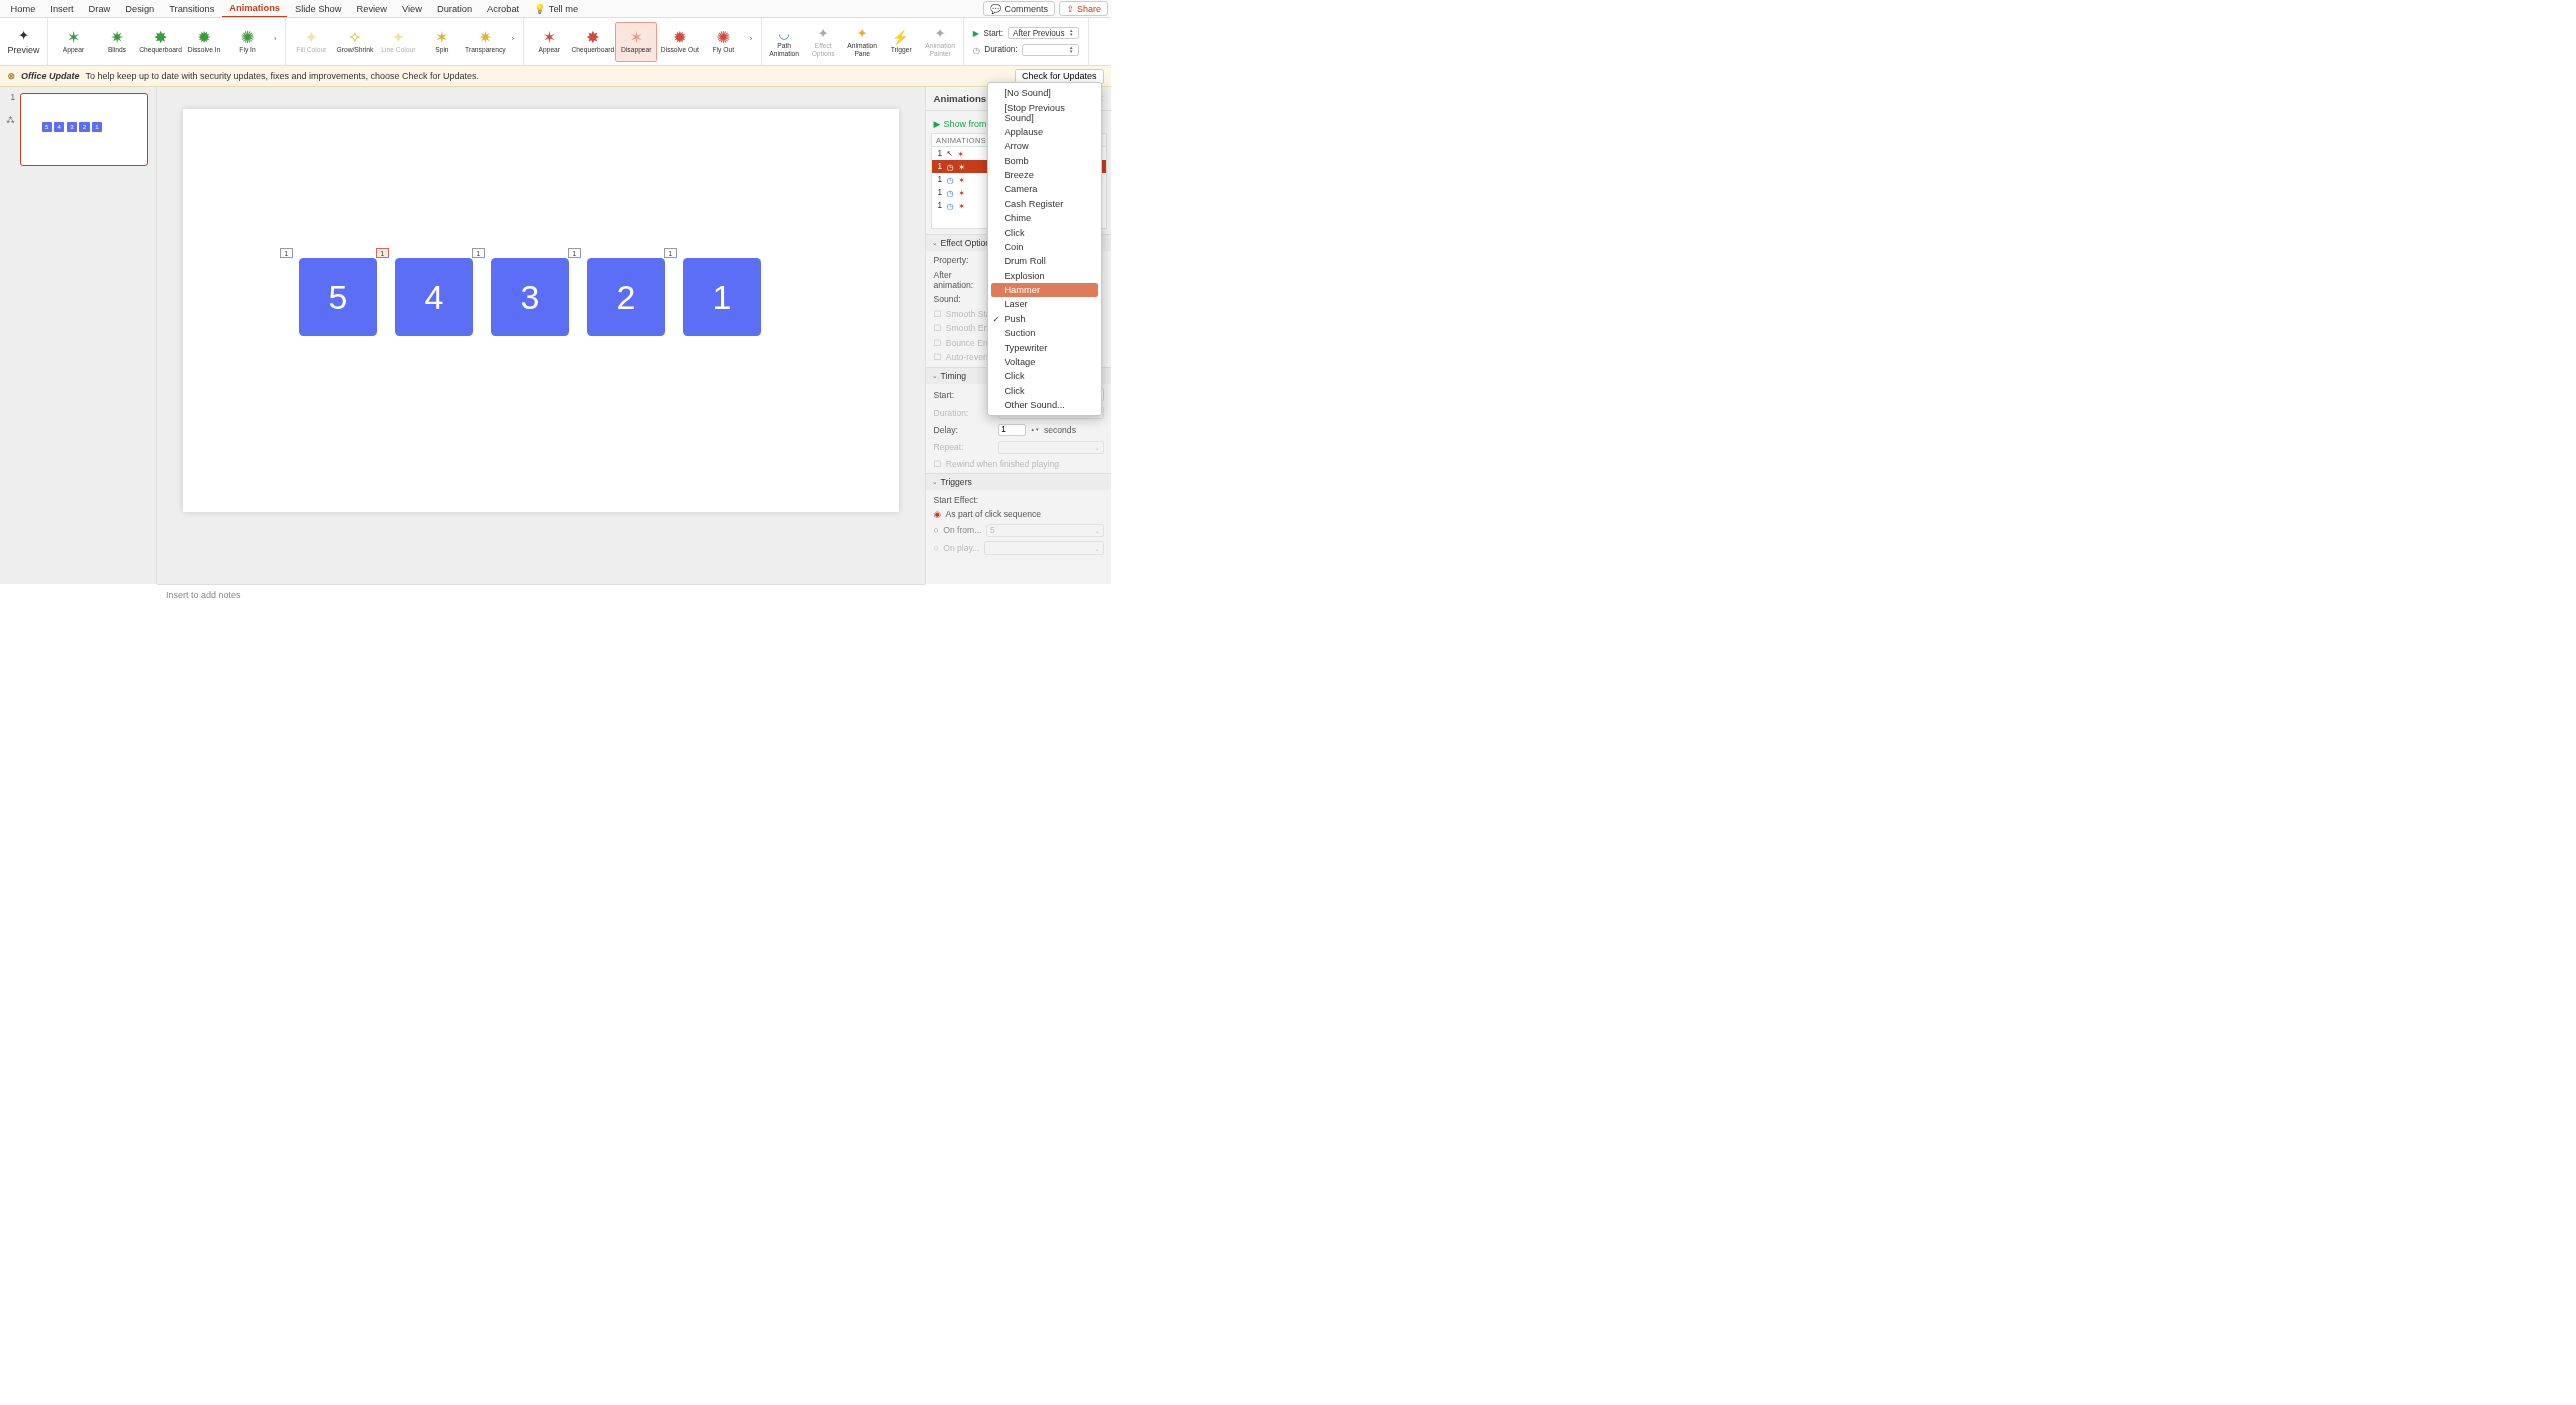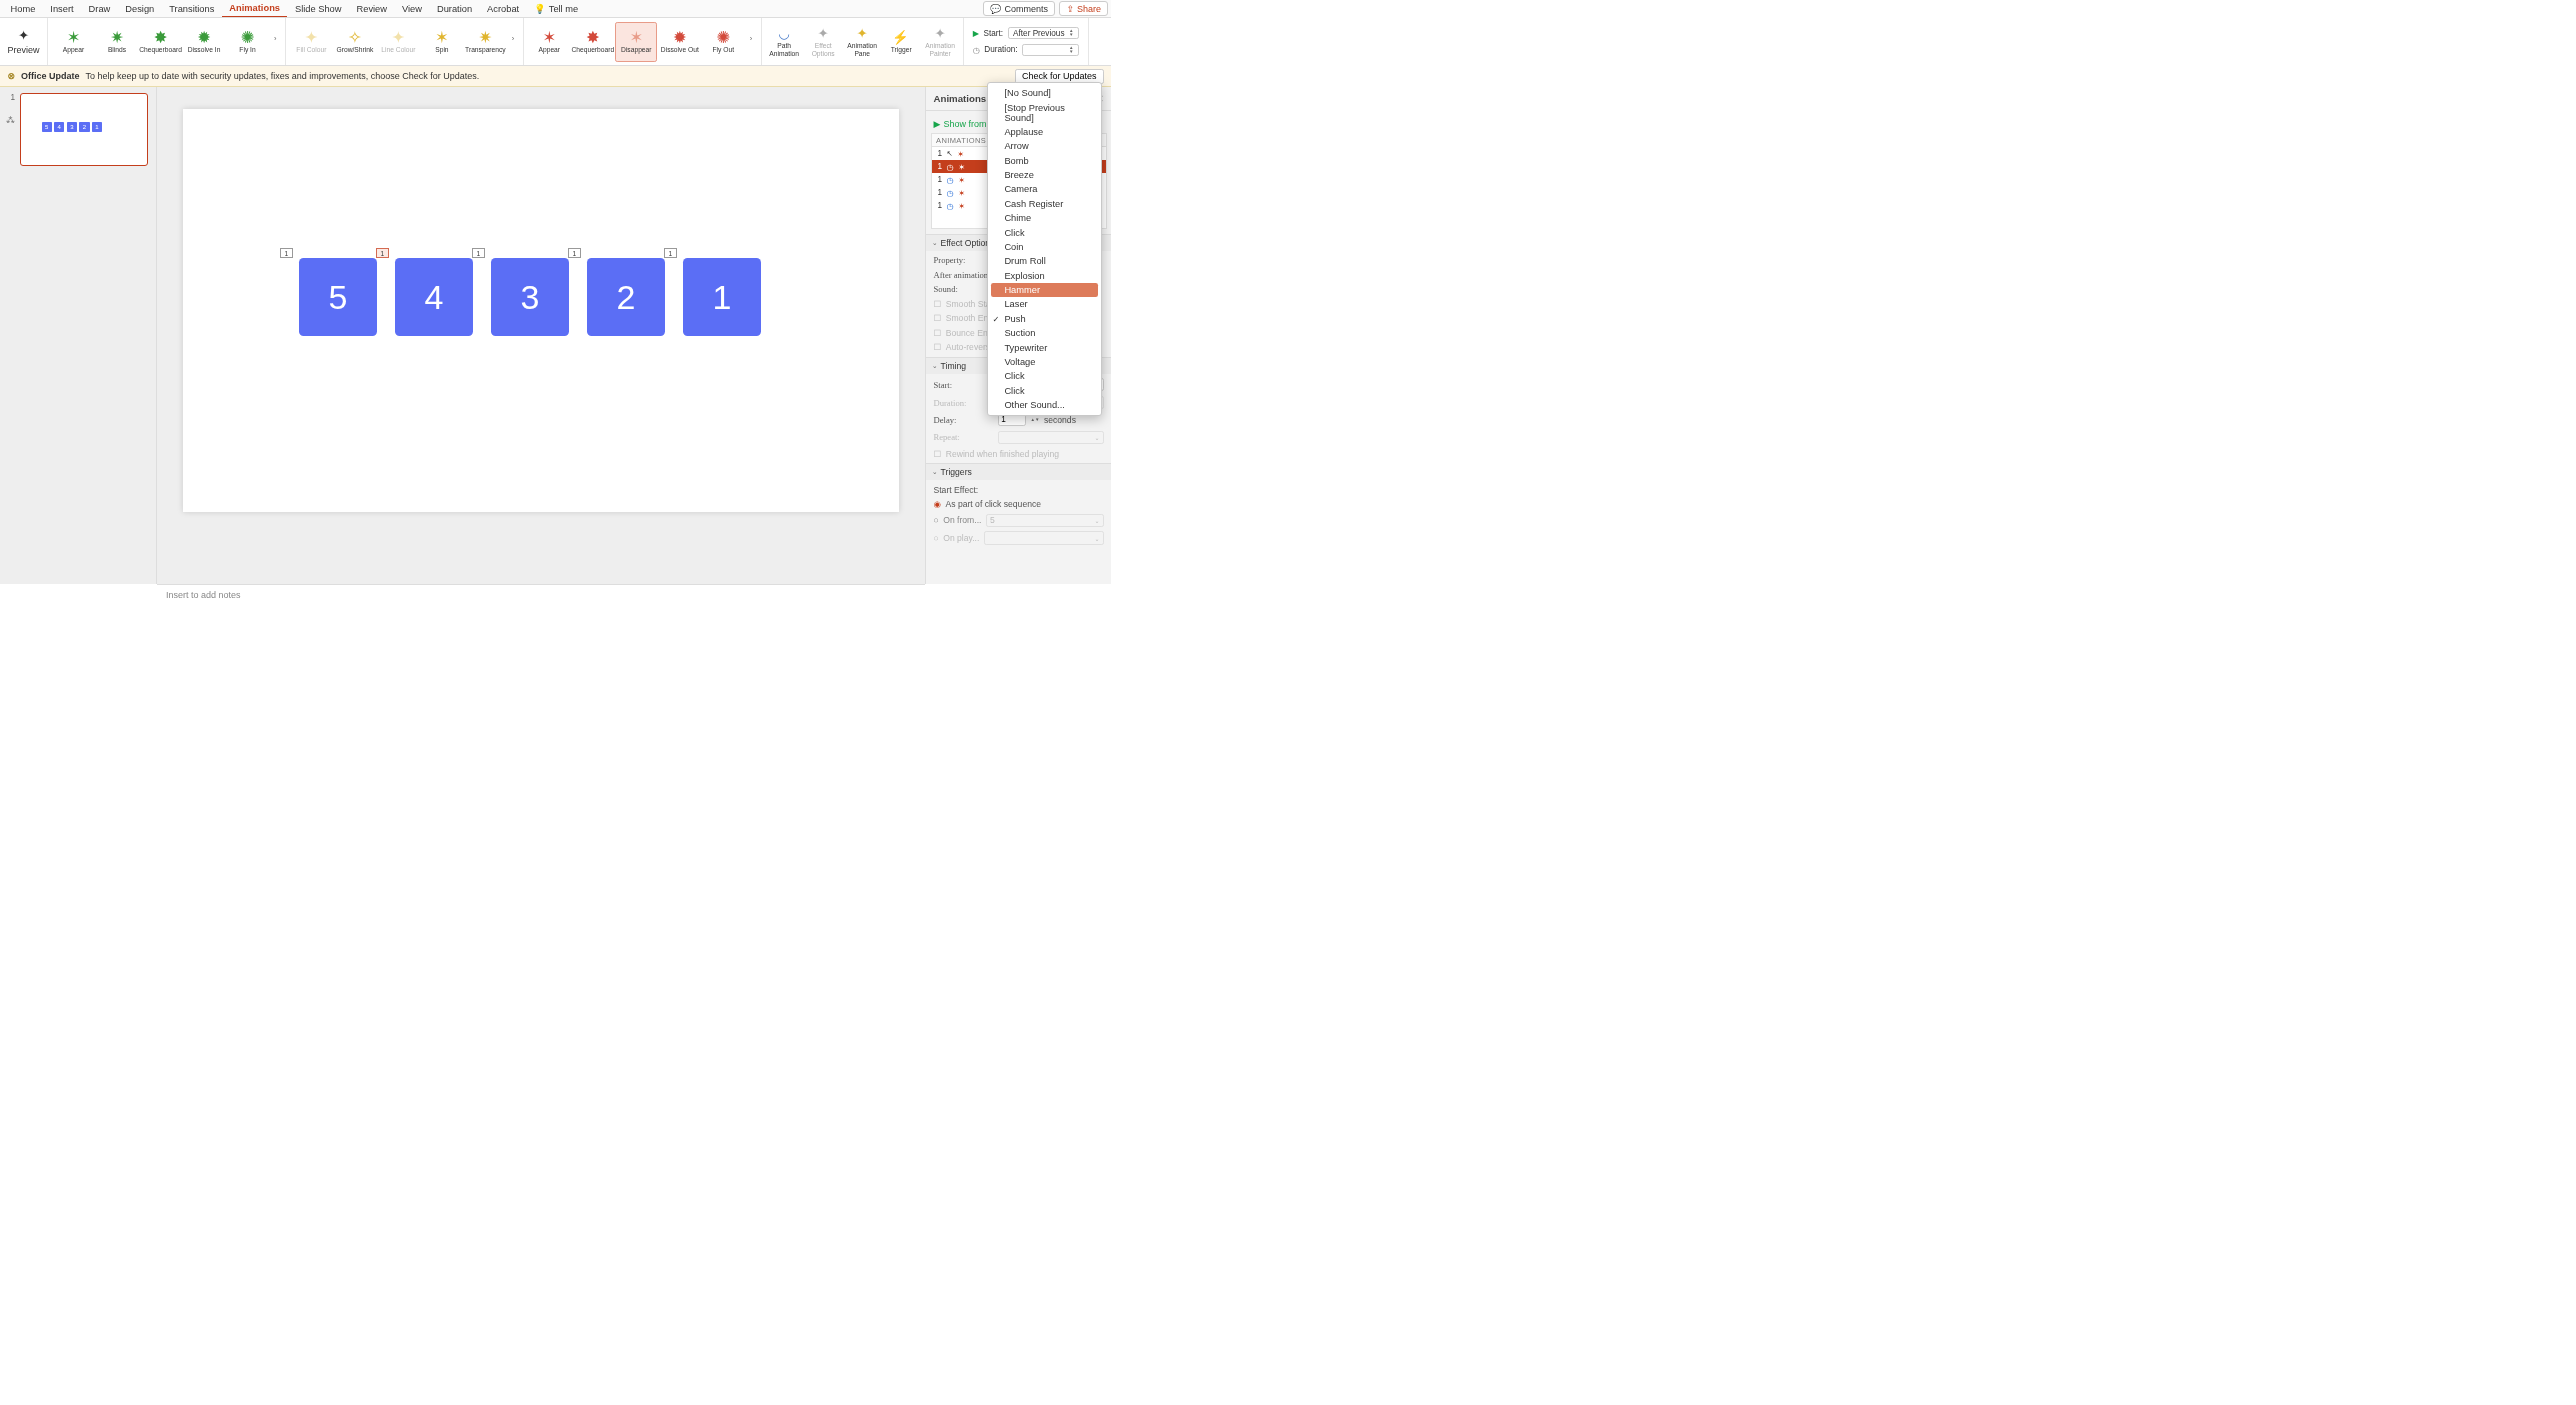--- a/index.html
+++ b/index.html
@@ -37,7 +37,7 @@
 
 .updatebar { display: flex; align-items: center; height: 21px; background: #fdf6e7; border-bottom: 0.7px solid #e9dcab; padding: 0 7.5px; font-size: 9px; gap: 6px; }
 .updatebar .closeico { color: #a88a2a; font-weight: bold; }
-.updatebar .title { font-weight: 600; }
+.updatebar .title { font-weight: 600; font-style: italic; }
 .updatebar .spacer { flex: 1; }
 .updatebar .checkbtn { border: 0.7px solid #ccc; border-radius: 2.2px; padding: 1.5px 6px; background: #fff; font-size: 9px; }
 

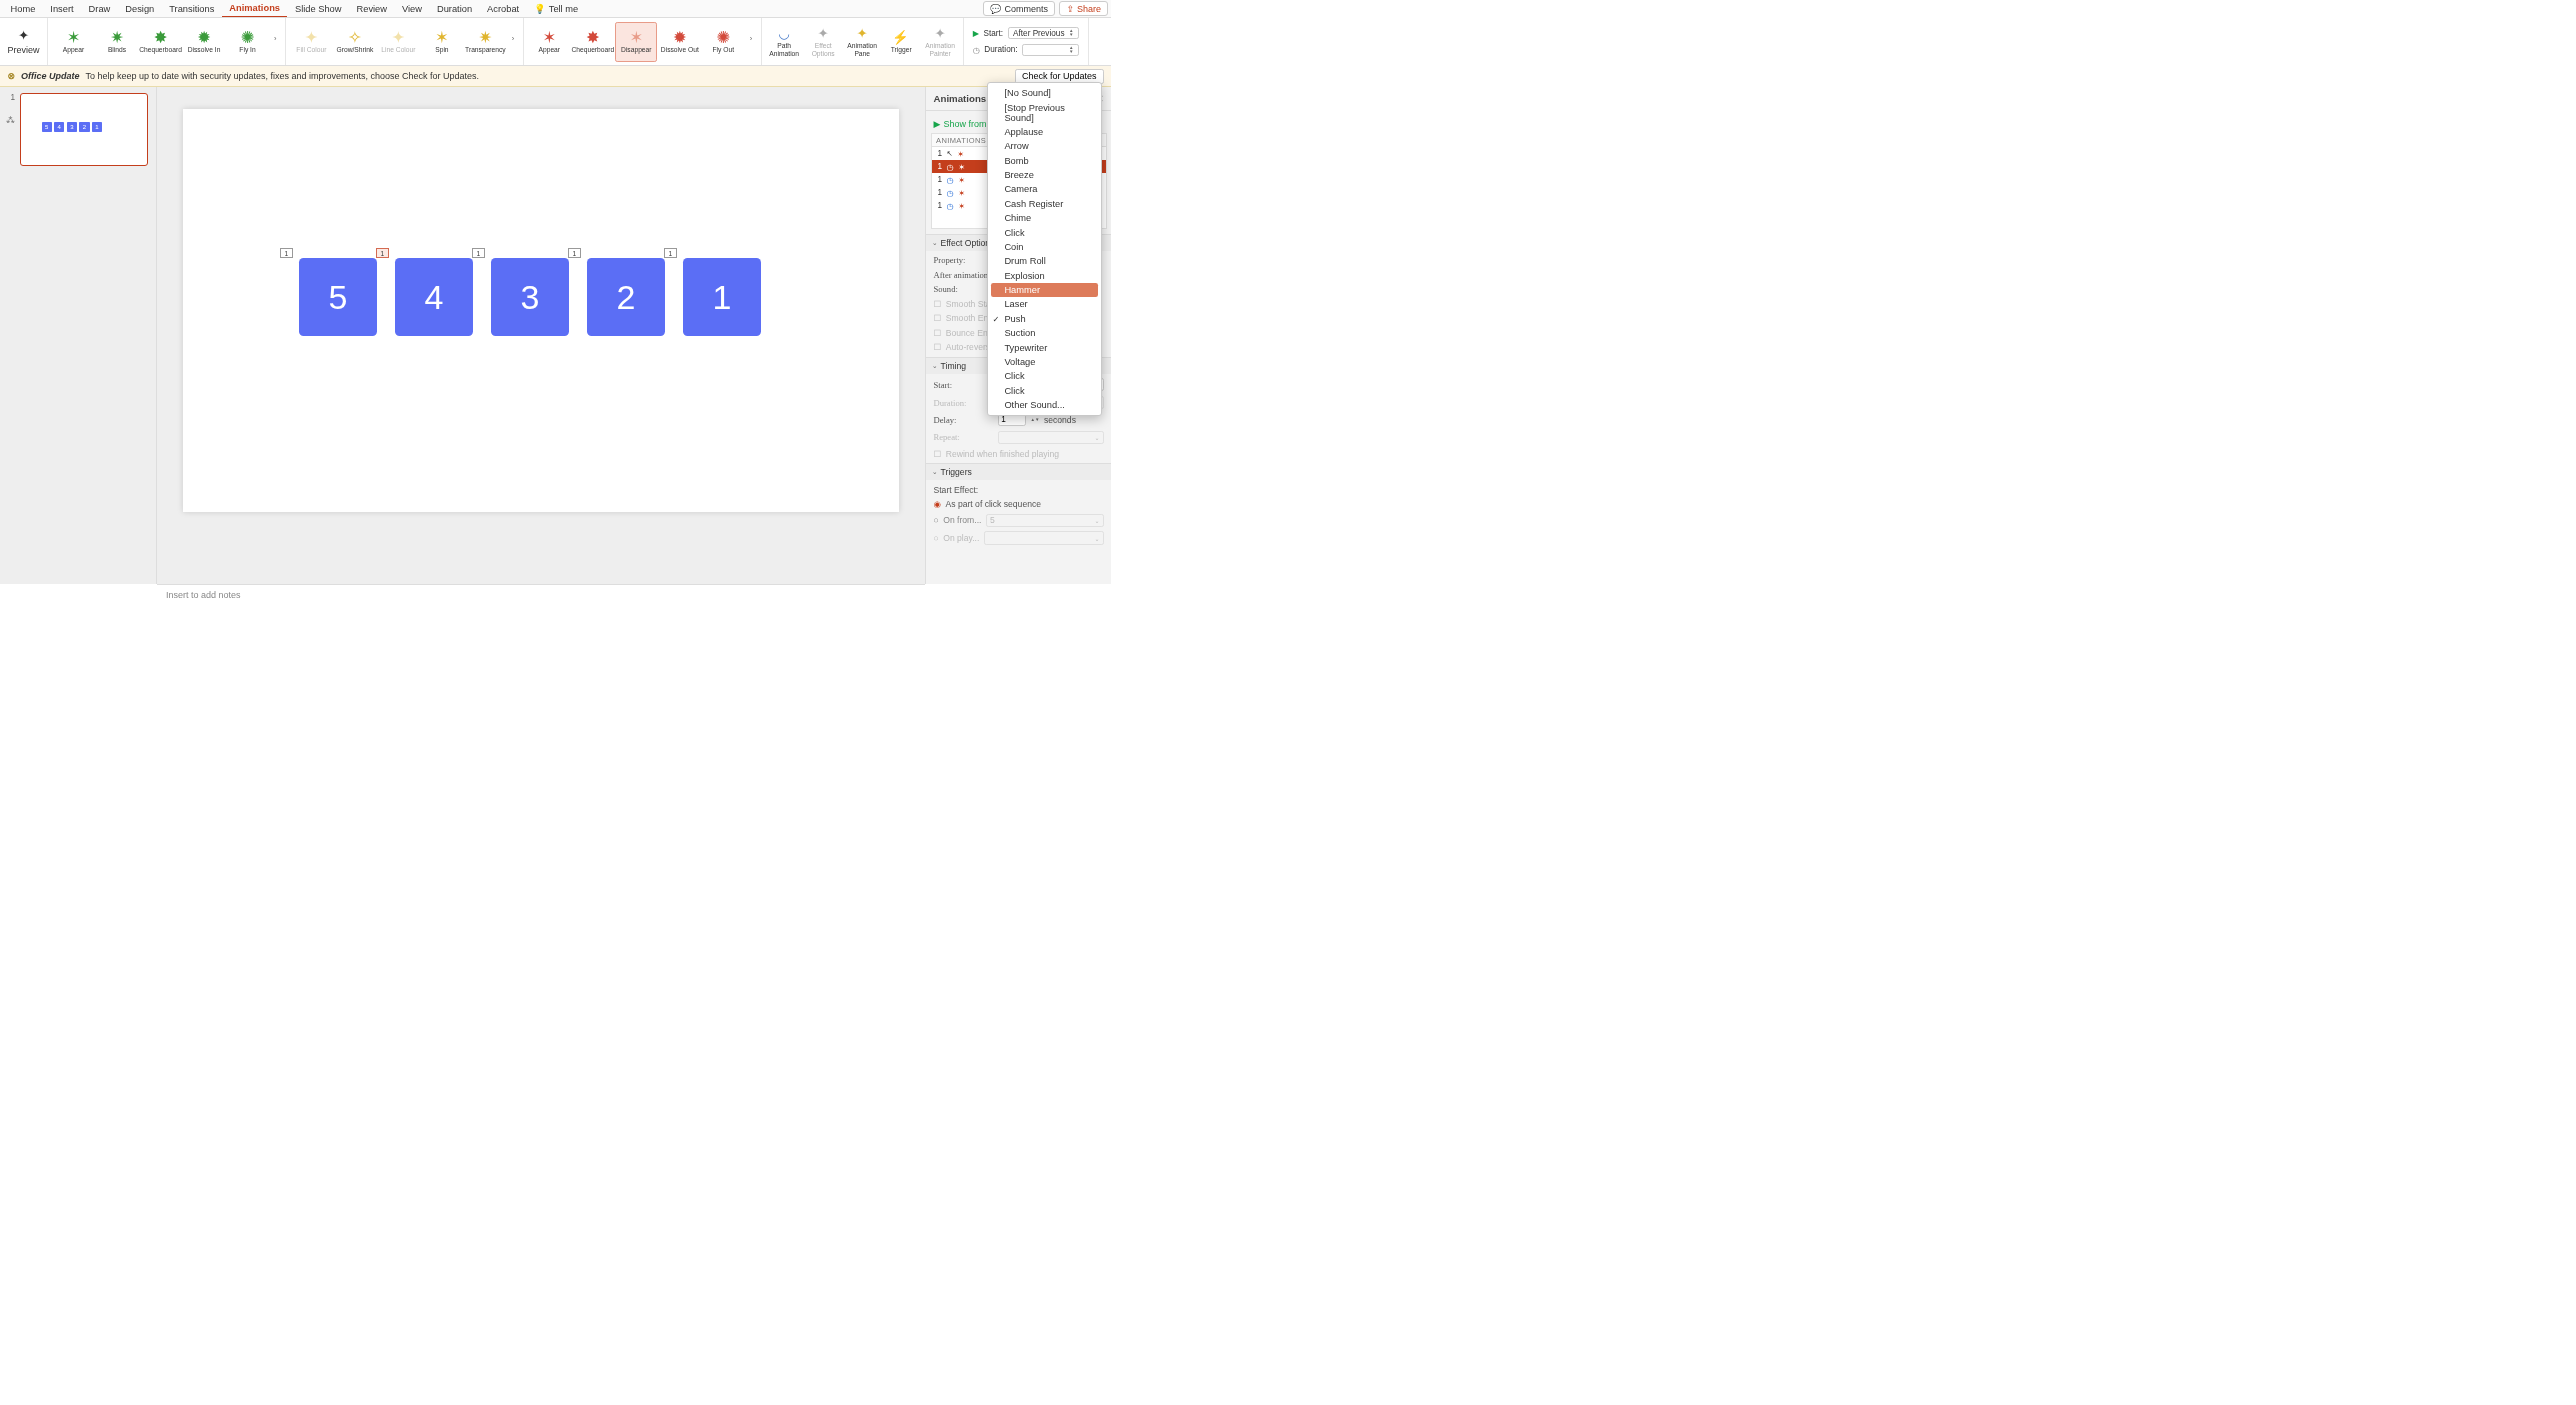--- a/index.html
+++ b/index.html
@@ -79,7 +79,7 @@
 .ap-sec-hdr .chev { font-size:6.7px; color:#666; }
 .ap-body { padding: 4.5px 7.5px; display:flex; flex-direction:column; gap:4.5px; font-size:8.6px; color:#555; }
 .ap-body .row { display:flex; align-items:center; gap:4.5px; }
-.ap-body label { flex: 0 0 60px; font-family: Liberation Serif, serif; }
+.ap-body label { flex: 0 0 60px; }
 .ap-body .field { flex:1; border:0.7px solid #ccc; border-radius:2.2px; background:#fff; padding:0.7px 3px; height:13.4px; display:flex; align-items:center; justify-content:space-between; }
 .ap-body .field.disabled { background:#f3f3f3; color:#bbb; border-color:#e0e0e0; }
 .ap-body .chk { display:flex; align-items:center; gap:4.5px; color:#bbb; }

